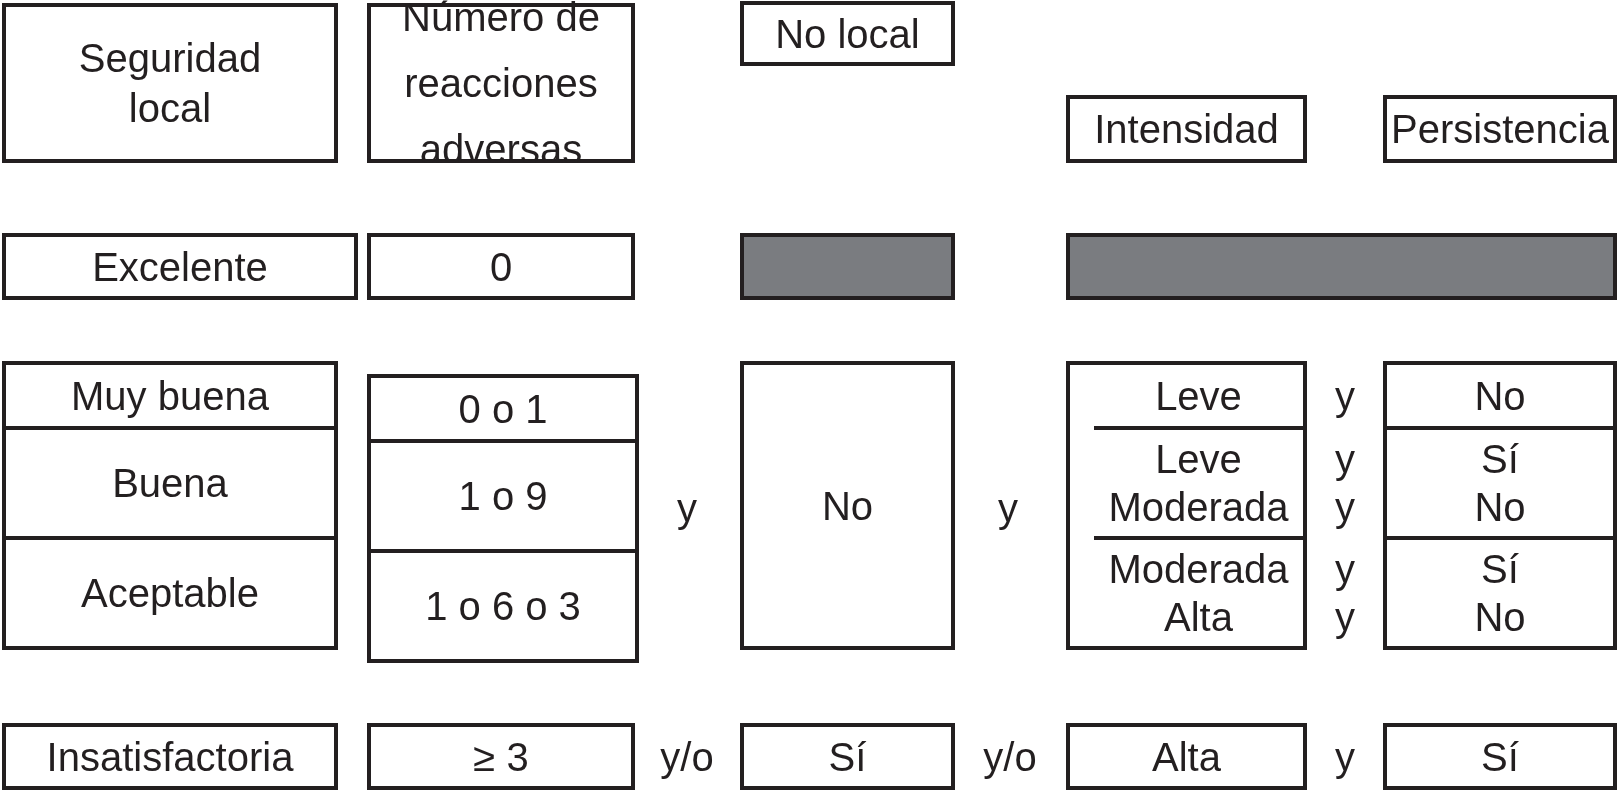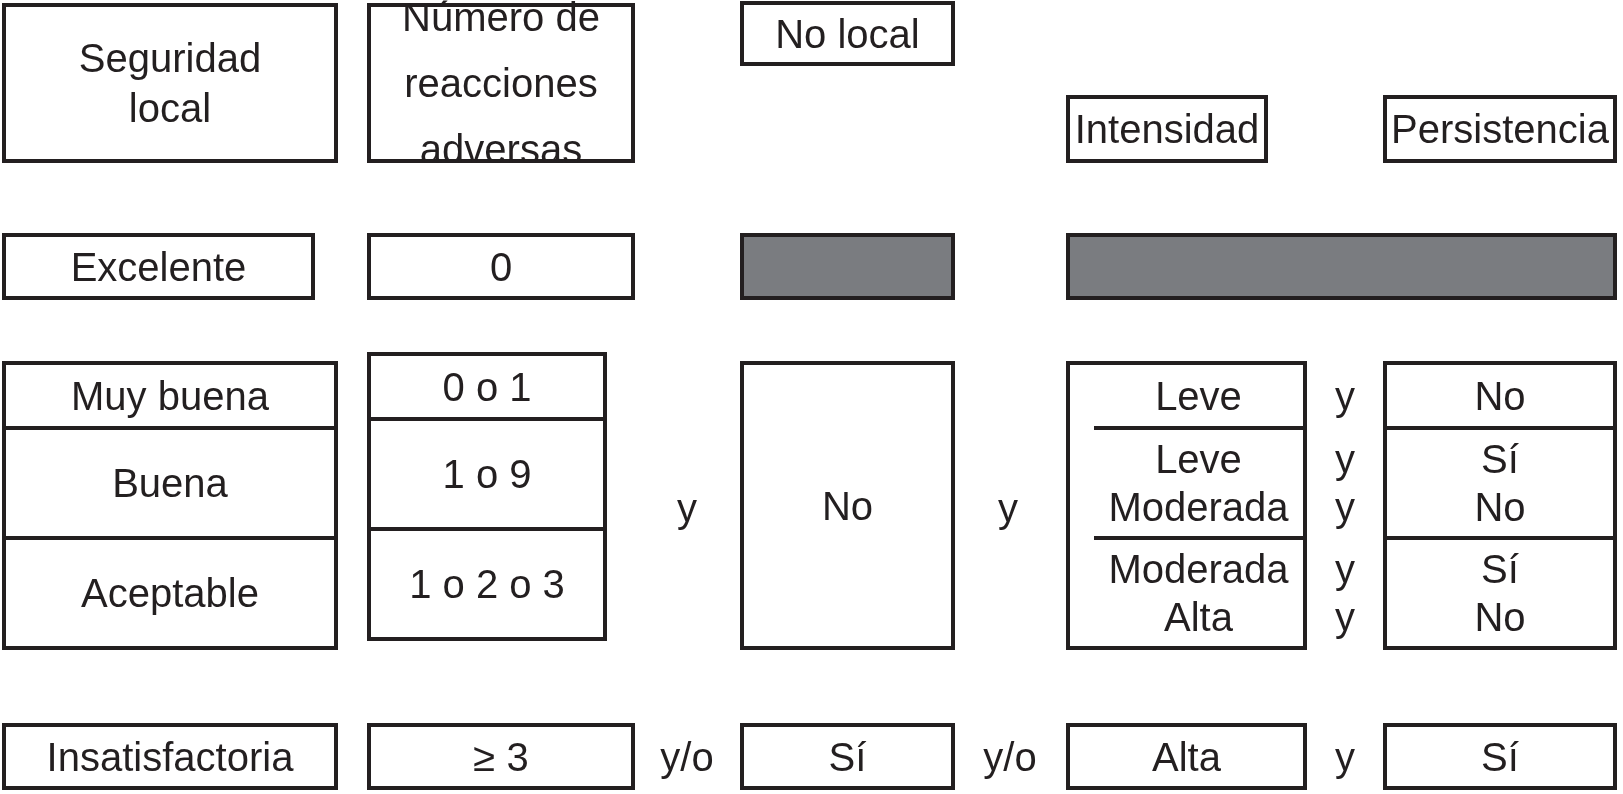--- a/index.html
+++ b/index.html
@@ -91,7 +91,7 @@
   </div>
 
 
-  <div class="box" style="left:1066px;top:95px;width:202px;height:68px;">
+  <div class="box" style="left:1066px;top:95px;width:241px;height:68px;">
     <div>Intensidad</div>
   </div>
 

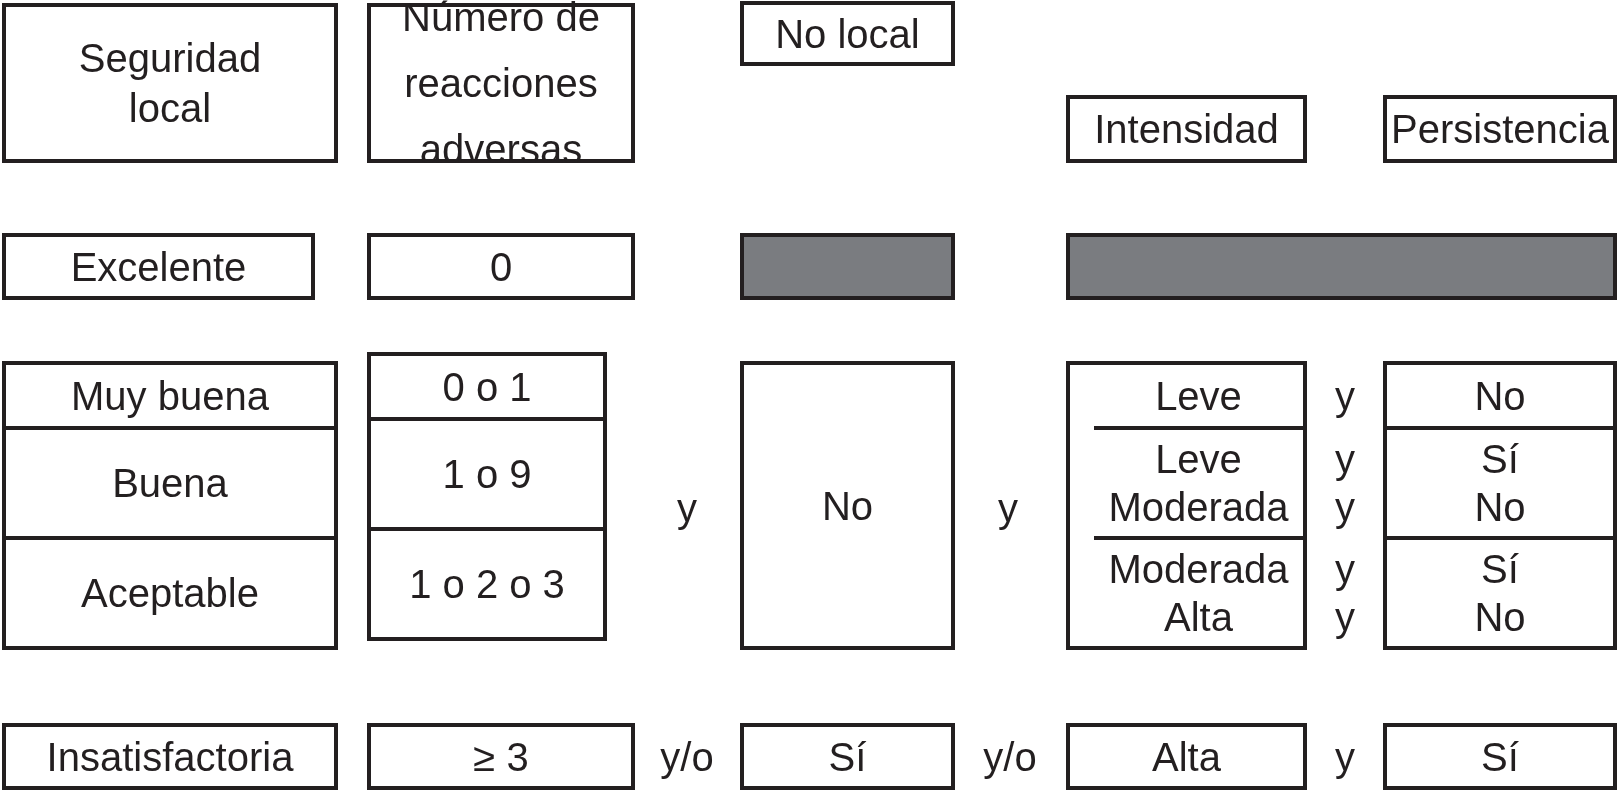--- a/index.html
+++ b/index.html
@@ -99,7 +99,7 @@
     <div>Persistencia</div>
   </div>
 
-  <div class="box" style="left:2px;top:233px;width:313px;height:67px;text-align:center;">
+  <div class="box" style="left:2px;top:233px;width:356px;height:67px;text-align:center;">
     <div>Excelente</div>
   </div>
 

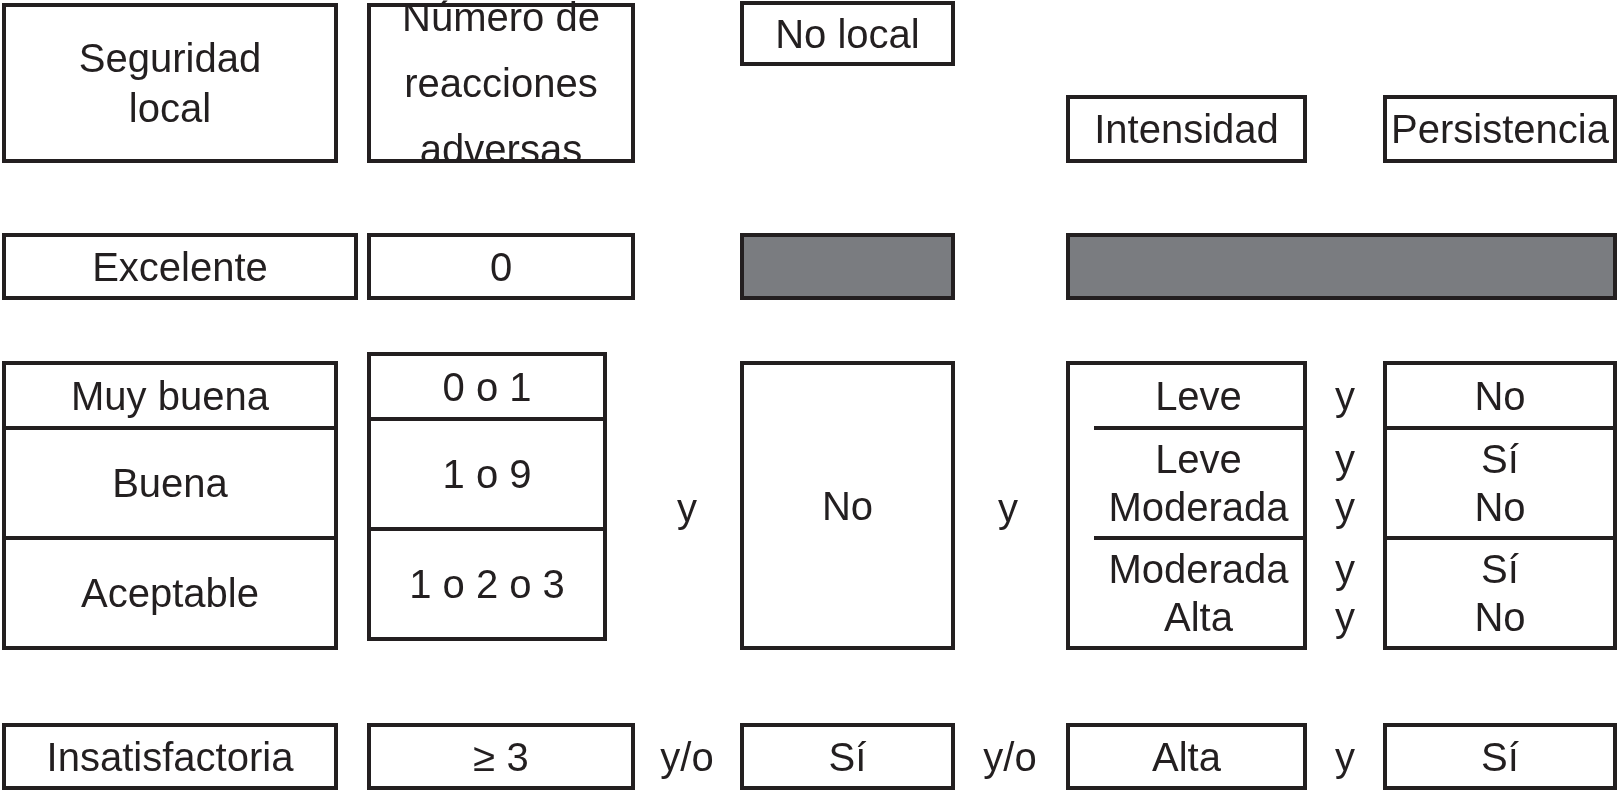--- a/index.html
+++ b/index.html
@@ -123,7 +123,7 @@
     </div>
   </div>
 
-  <div class="box stack" style="left:367px;top:352px;width:240px;height:289px;">
+  <div class="box stack" style="left:367px;top:374px;width:272px;height:289px;">
     <div class="cell h1">
       <span>0 o 1</span>
     </div>

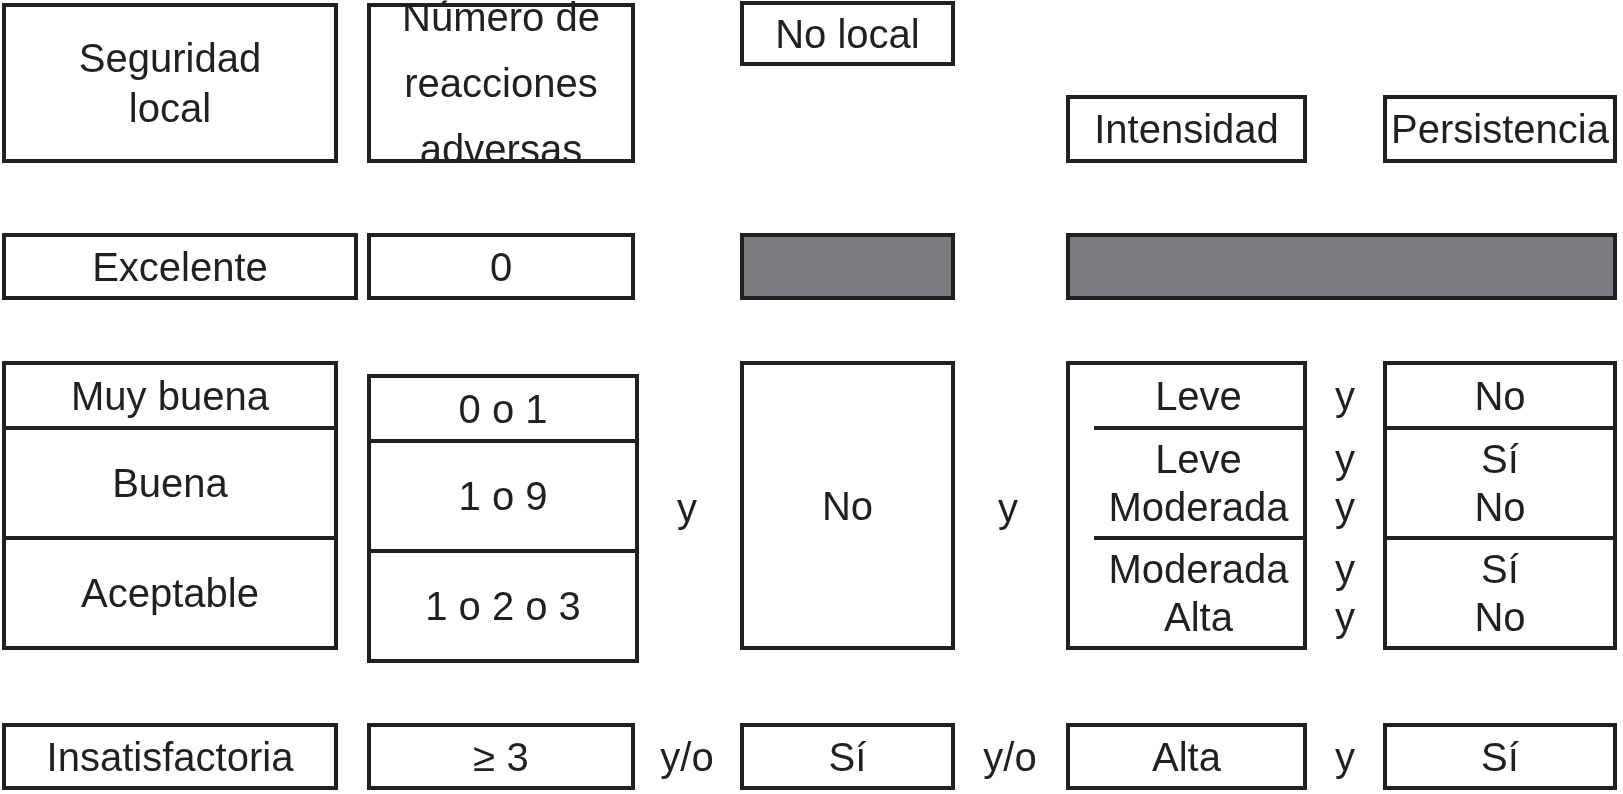--- a/index.html
+++ b/index.html
@@ -131,7 +131,7 @@
       <span>1 o 9</span>
     </div>
     <div class="cell h3">
-      <span>1 o 2 o 3</span>
+      <span>1 o 6 o 3</span>
     </div>
   </div>
 

